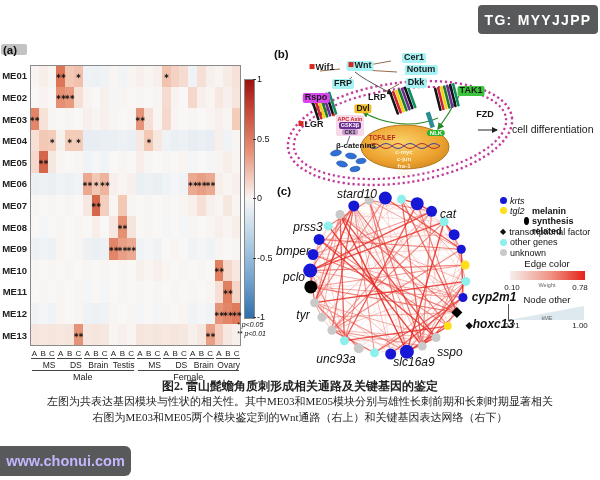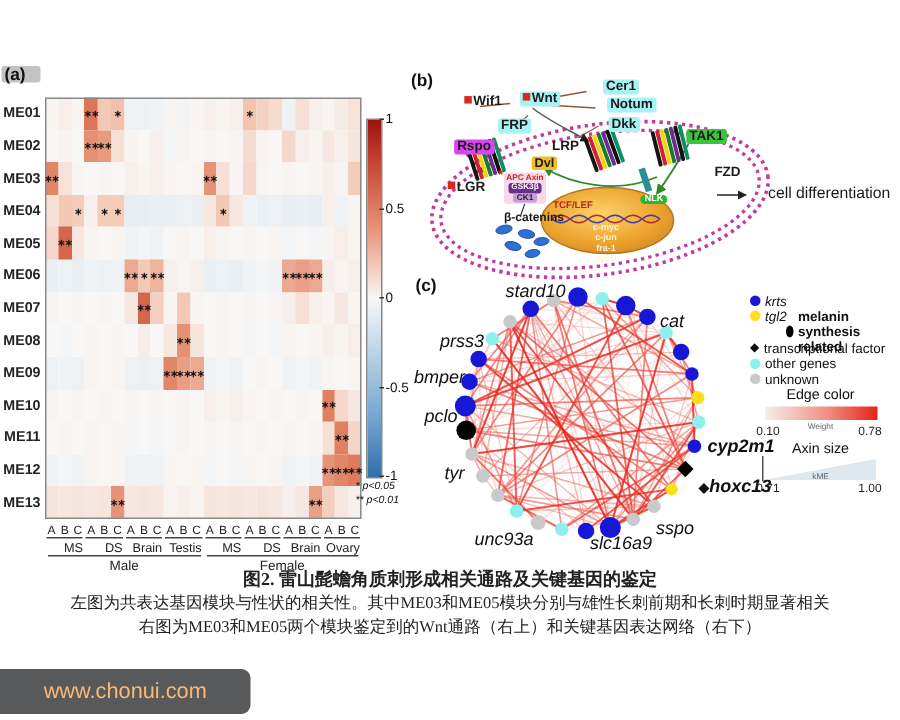--- a/index.html
+++ b/index.html
@@ -840,6 +840,9 @@
   <div class="cap" id="cap2">左图为共表达基因模块与性状的相关性。其中ME03和ME05模块分别与雄性长刺前期和长刺时期显著相关</div>
   <div class="cap" id="cap3">右图为ME03和ME05两个模块鉴定到的Wnt通路（右上）和关键基因表达网络（右下）</div>
 
+  <div id="tg-badge">
+      <span>TG: MYYJJPP</span>
+    </div>
   <div id="watermark">
       <span>www.chonui.com</span>
     </div>

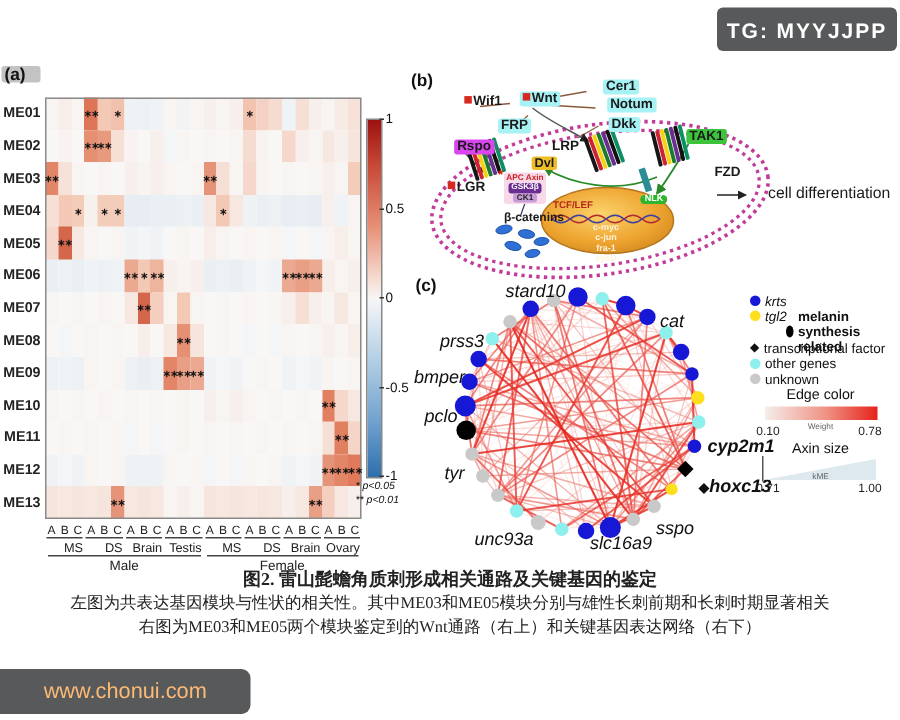--- a/index.html
+++ b/index.html
@@ -829,7 +829,7 @@
   <div class="scale-num" style="left:512px;top:283px;">0.10</div>
   <div class="scale-num" style="left:580px;top:283px;">0.78</div>
 
-  <div class="scale-title" style="left:547px;top:294px;">Axin size</div>
+  <div class="scale-title" style="left:547px;top:294px;">Node other</div>
   <div id="node-tri"></div>
   <div id="node-tick"></div>
   <div class="scale-sub" style="left:547px;top:315px;">kME</div>

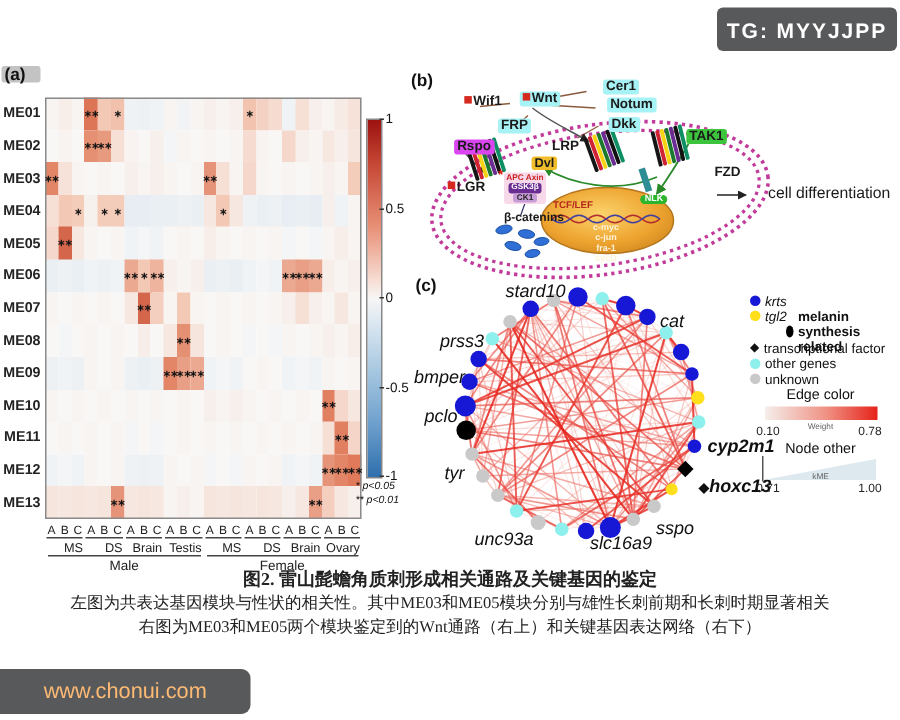--- a/index.html
+++ b/index.html
@@ -65,9 +65,9 @@
   #tg-badge{position:absolute;right:2px;top:5px;width:120px;height:29px;background:#58595b;border-radius:4px;
             display:flex;align-items:center;justify-content:center;color:#fff;font-weight:700;
             font-size:14px;letter-spacing:1.3px;z-index:6;}
-  #watermark{position:absolute;left:0;top:446px;width:167px;height:30px;background:#58595b;
+  #watermark{position:absolute;left:0;top:446px;width:131px;height:30px;background:#58595b;
              border-radius:0 6px 6px 0;display:flex;align-items:center;justify-content:center;
-             color:#fdba74;font-weight:400;font-size:14.5px;z-index:6;}
+             color:#c4b5fd;font-weight:700;font-size:14.5px;z-index:6;}
   #blob{position:absolute;left:1px;top:44px;width:26px;height:11px;background:#b8b8b8;border-radius:2px;opacity:.85;}
 </style>
 </head>

